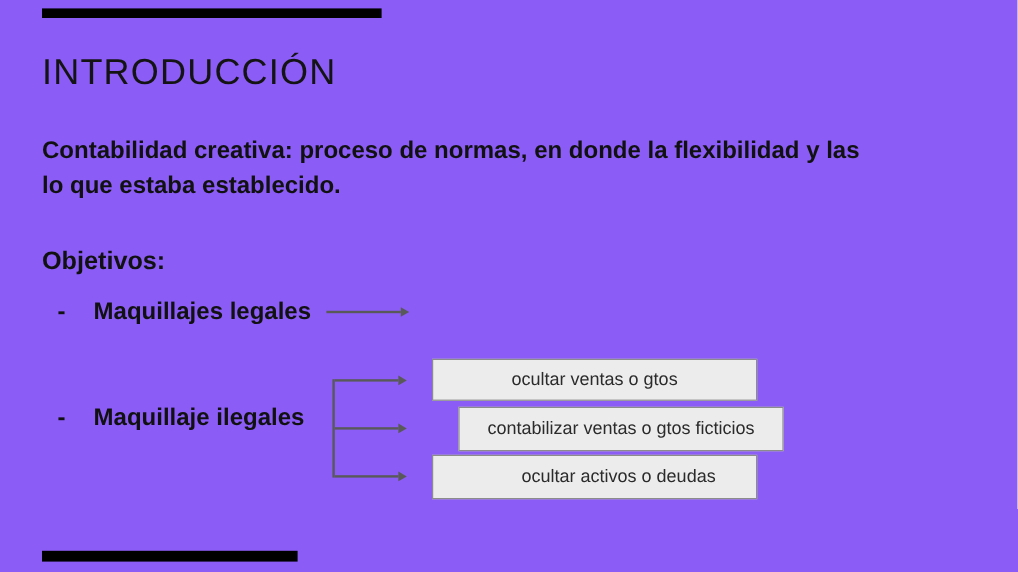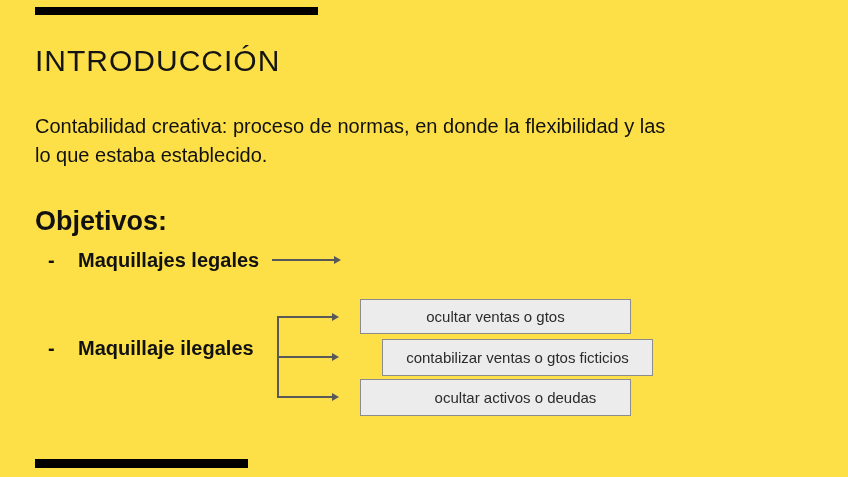--- a/index.html
+++ b/index.html
@@ -6,7 +6,7 @@
   .slide{
     position:relative;
     width:848px;height:477px;
-    background:#fde047;
+    background:#8b5cf6;
     overflow:hidden;
     font-family:"Liberation Sans","DejaVu Sans",sans-serif;
     color:#1a1a1a;

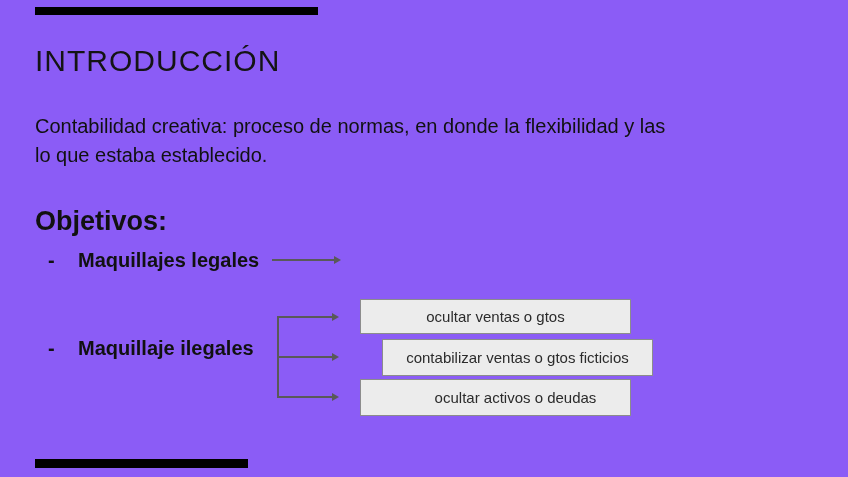--- a/index.html
+++ b/index.html
@@ -21,7 +21,7 @@
   }
   .intro{
     position:absolute;left:35px;top:112px;
-    font-size:20px;font-weight:400;line-height:29px;color:#111111;
+    font-size:20px;font-weight:700;line-height:29px;color:#111111;
     white-space:nowrap;
   }
   .objetivos{

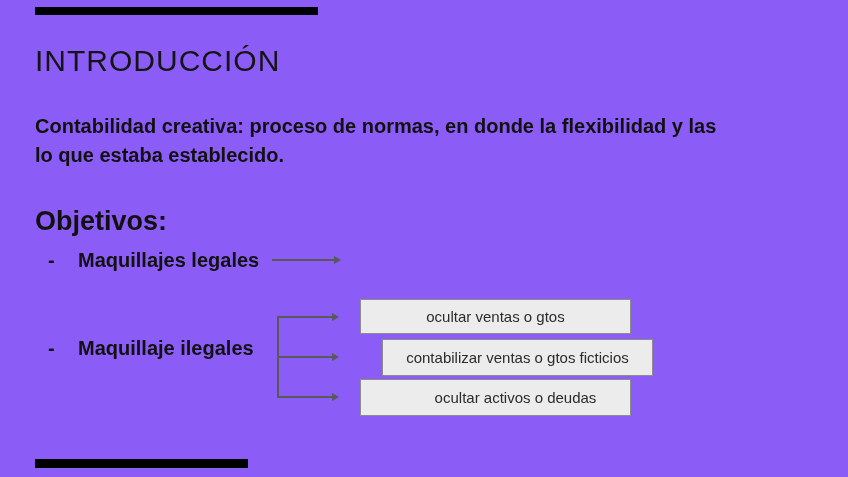--- a/index.html
+++ b/index.html
@@ -26,7 +26,7 @@
   }
   .objetivos{
     position:absolute;left:35px;top:206px;
-    font-size:27px;font-weight:700;color:#111111;
+    font-size:21px;font-weight:700;color:#111111;
   }
   .bullet{
     position:absolute;display:flex;

